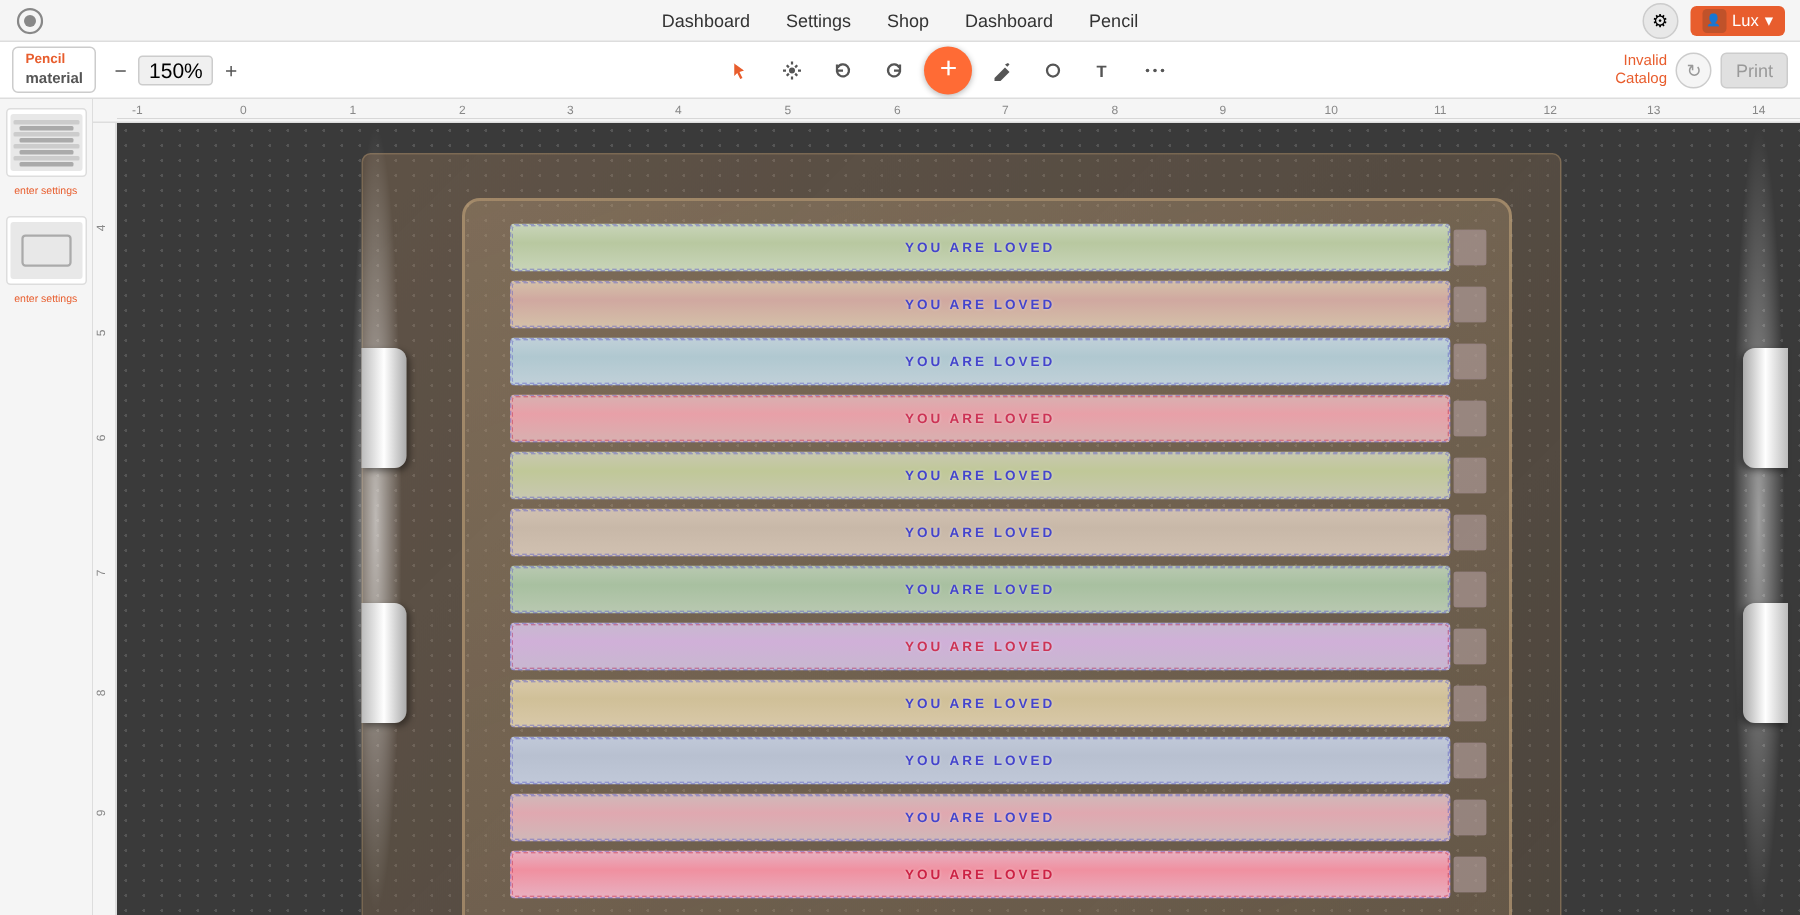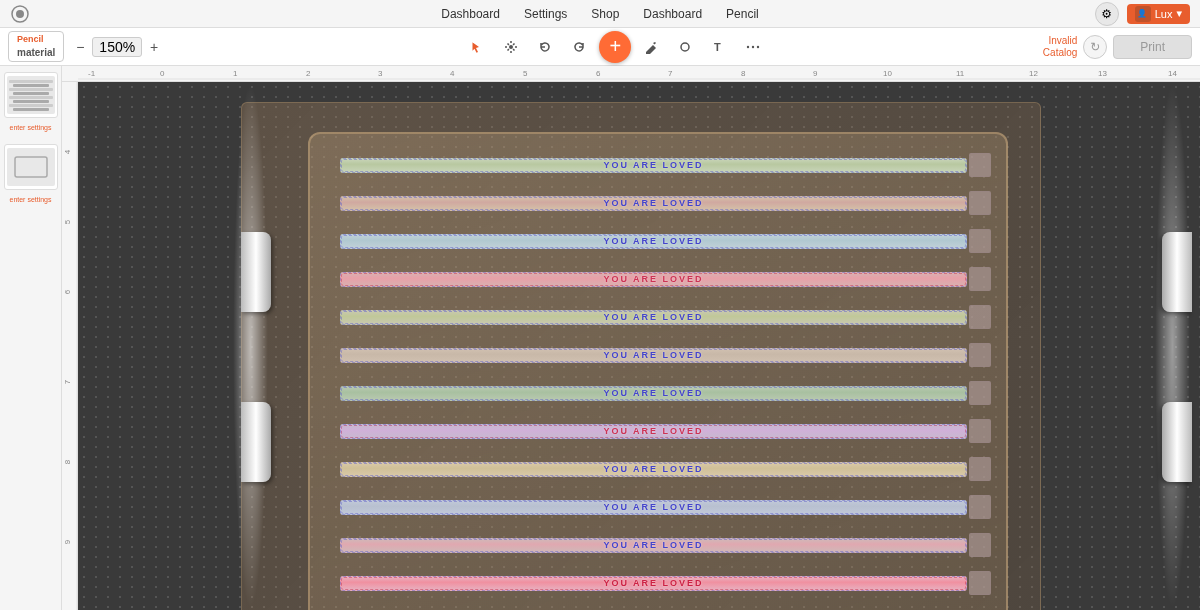--- a/index.html
+++ b/index.html
@@ -99,7 +99,7 @@
     }
     .print-btn {
       background: #e0e0e0; border: 1px solid #ccc; border-radius: 4px;
-      padding: 4px 26px; font-size: 12px; color: #999; cursor: not-allowed;
+      padding: 4px 9px; font-size: 12px; color: #999; cursor: not-allowed;
       display: flex; align-items: center; gap: 4px;
     }
     .refresh-icon-btn {

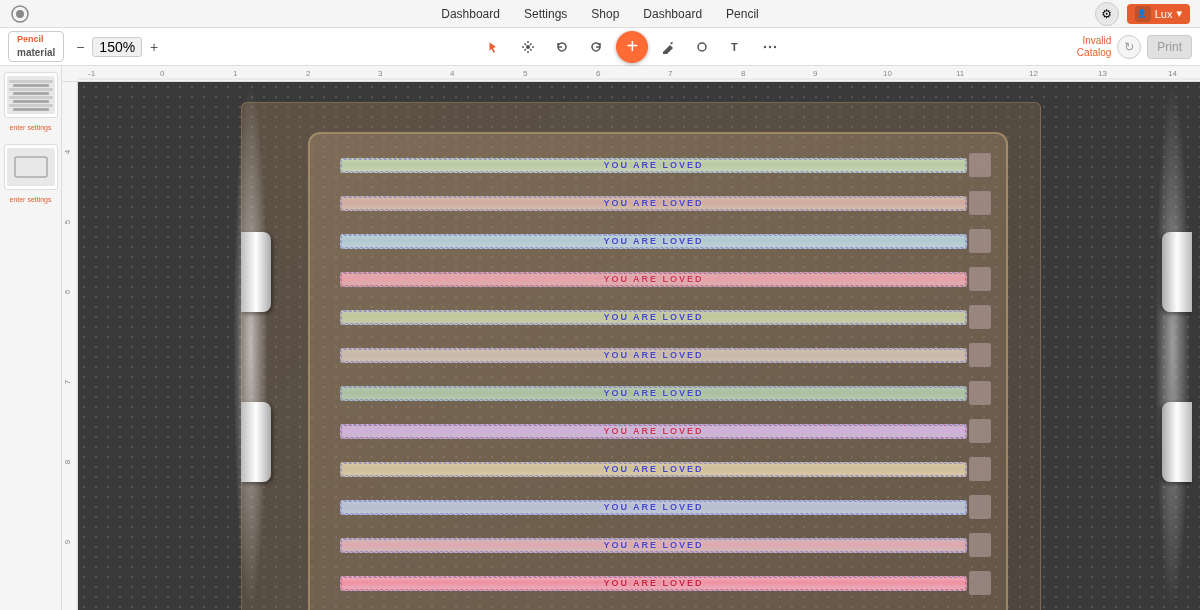--- a/index.html
+++ b/index.html
@@ -213,7 +213,7 @@
       align-items: center;
     }
     .pencil-body {
-      height: 15px;
+      height: 32px;
       flex: 1;
       border-radius: 3px;
       position: relative;

